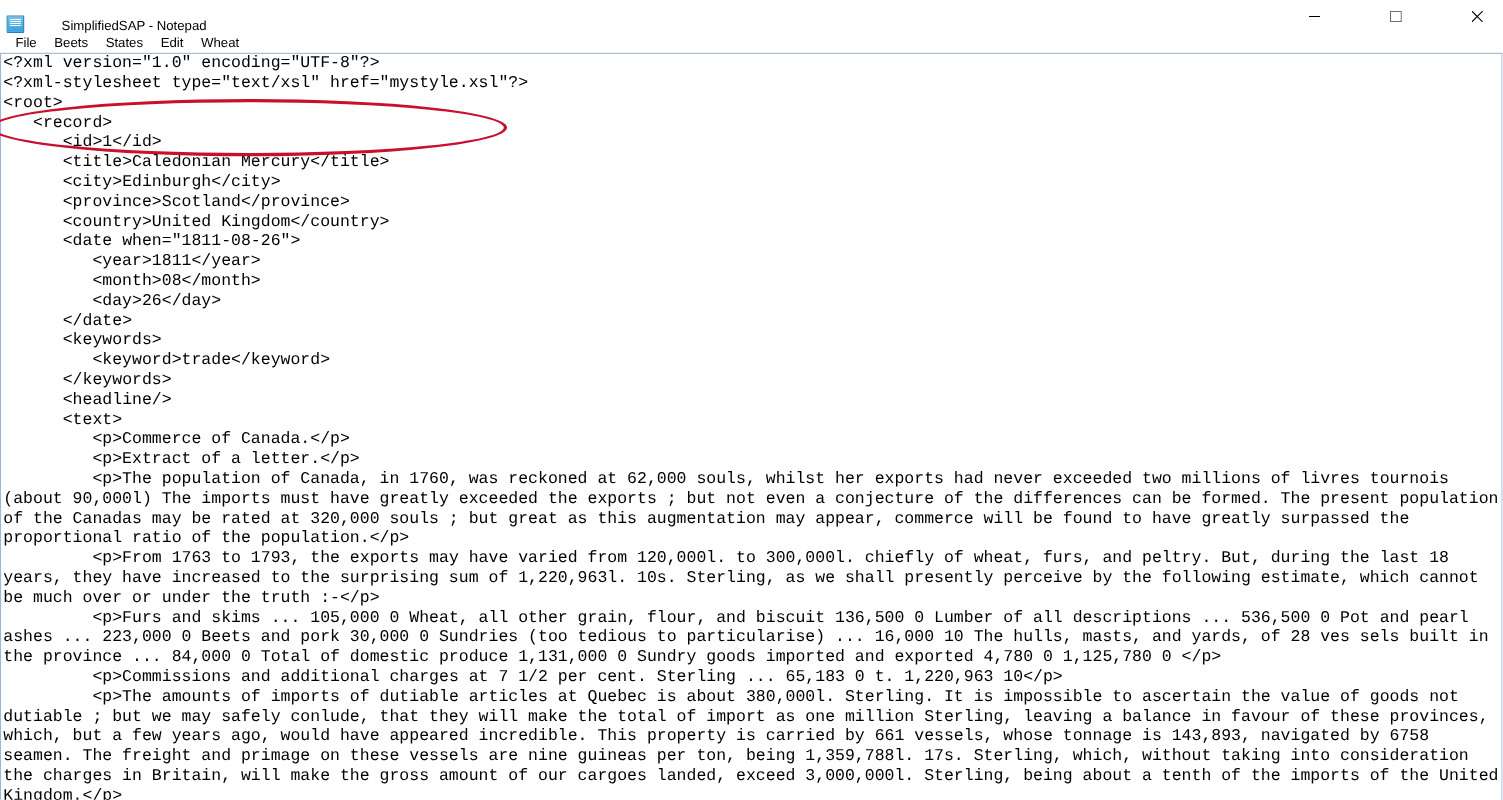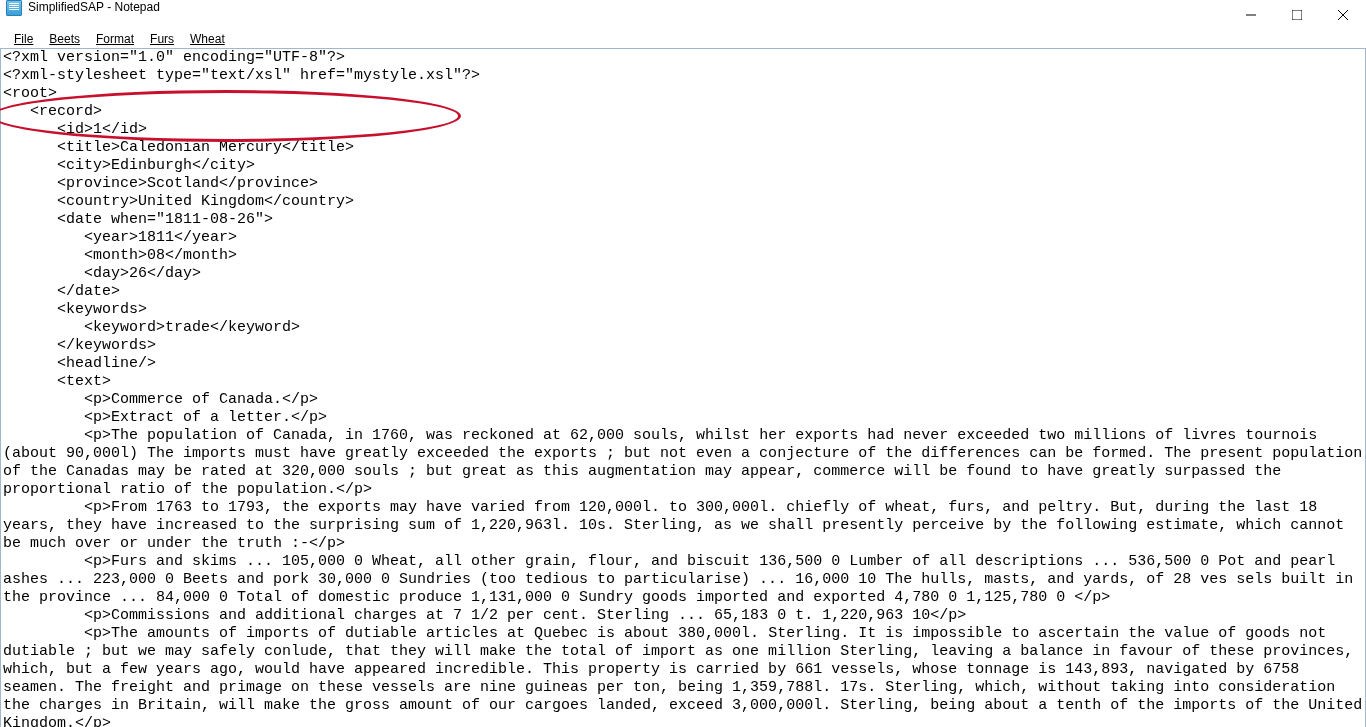--- a/index.html
+++ b/index.html
@@ -17,9 +17,10 @@
   height: 30px;
   background: #fff;
   display: flex;
-  align-items: flex-start;
+  align-items: flex-end;
   padding-left: 6px;
   border-bottom: 0;
+  gap: 28px;
 }
 .titlebar .app-icon {
   width: 16px; height: 16px;

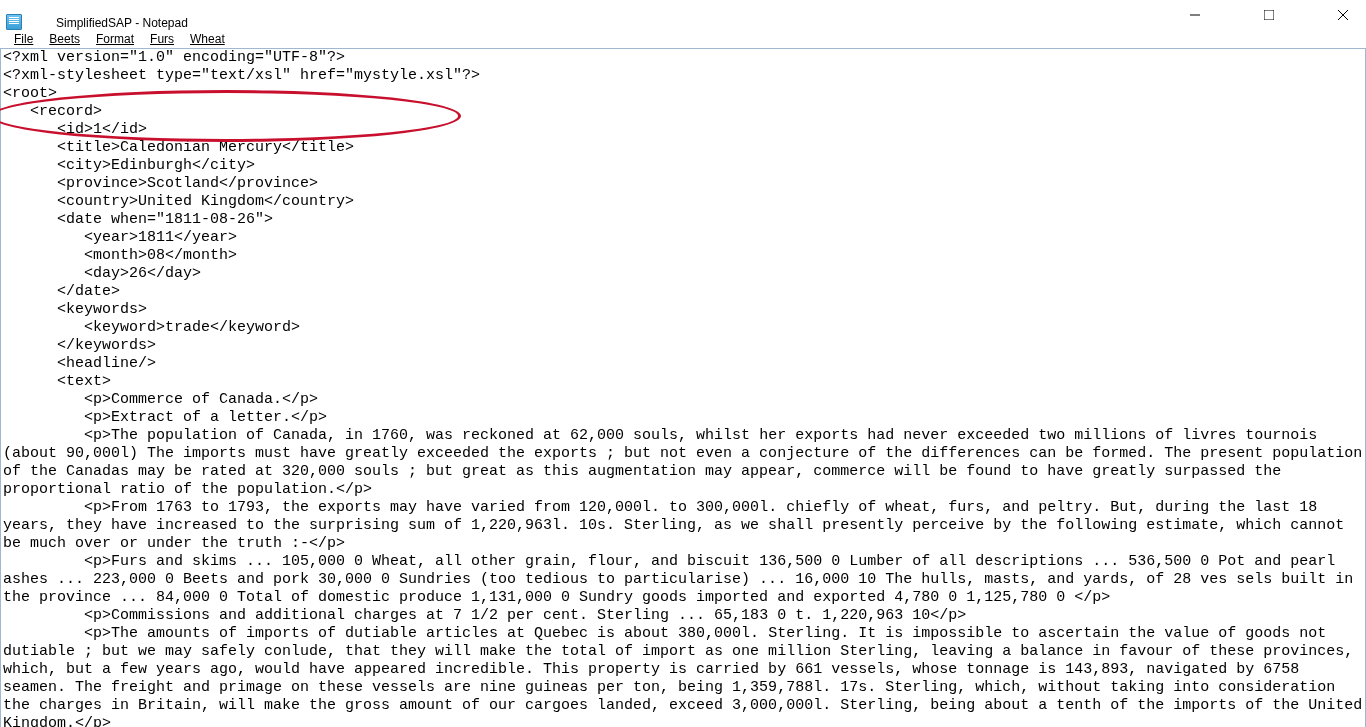--- a/index.html
+++ b/index.html
@@ -51,7 +51,7 @@
   font-size: 12px;
   border-bottom: 0;
 }
-.menubar span { padding: 2px 8px; cursor:default;text-decoration:underline;}
+.menubar span { padding: 2px 8px; cursor:default;}
 .textwrap {
   flex:1;
   border: 1px solid #9fb8d0;

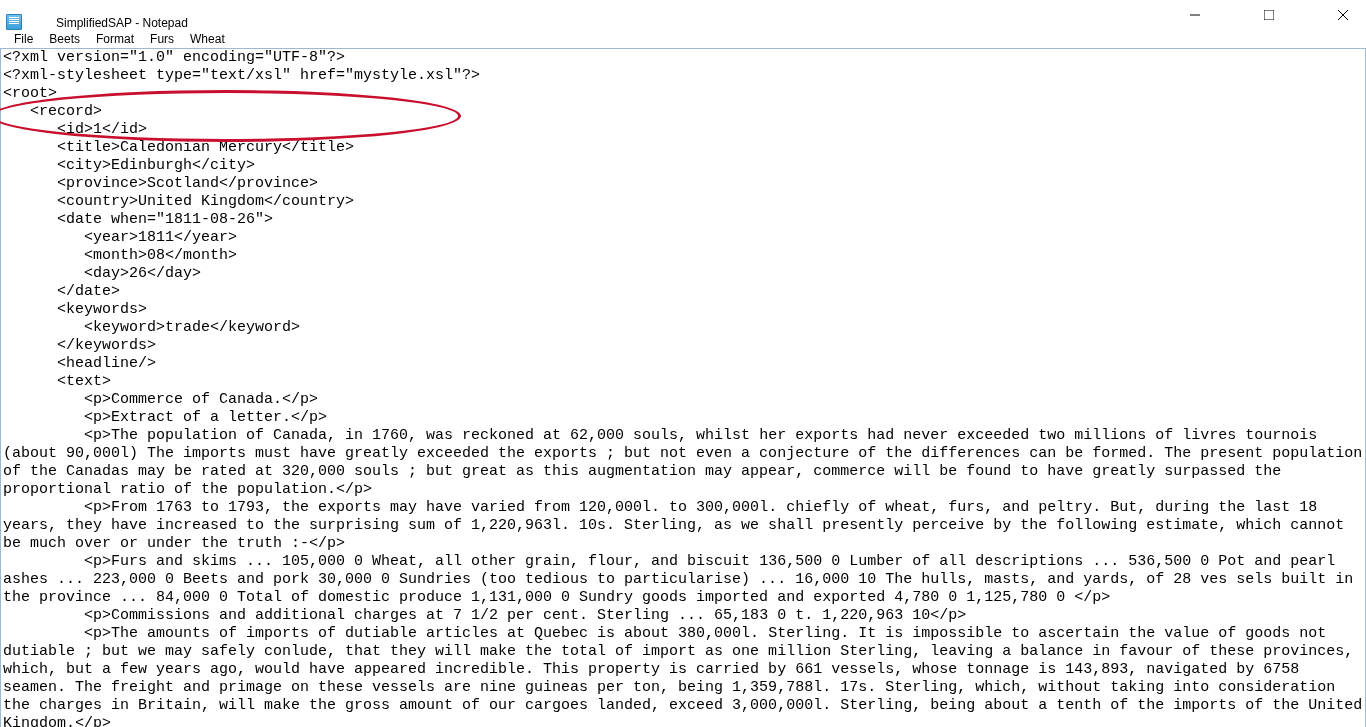--- a/index.html
+++ b/index.html
@@ -111,7 +111,7 @@
 <div class="menubar">
   <span>File</span>
   <span>Beets</span>
-  <span>Format</span>
+  <span>States</span>
   <span>Furs</span>
   <span>Wheat</span>
 </div>

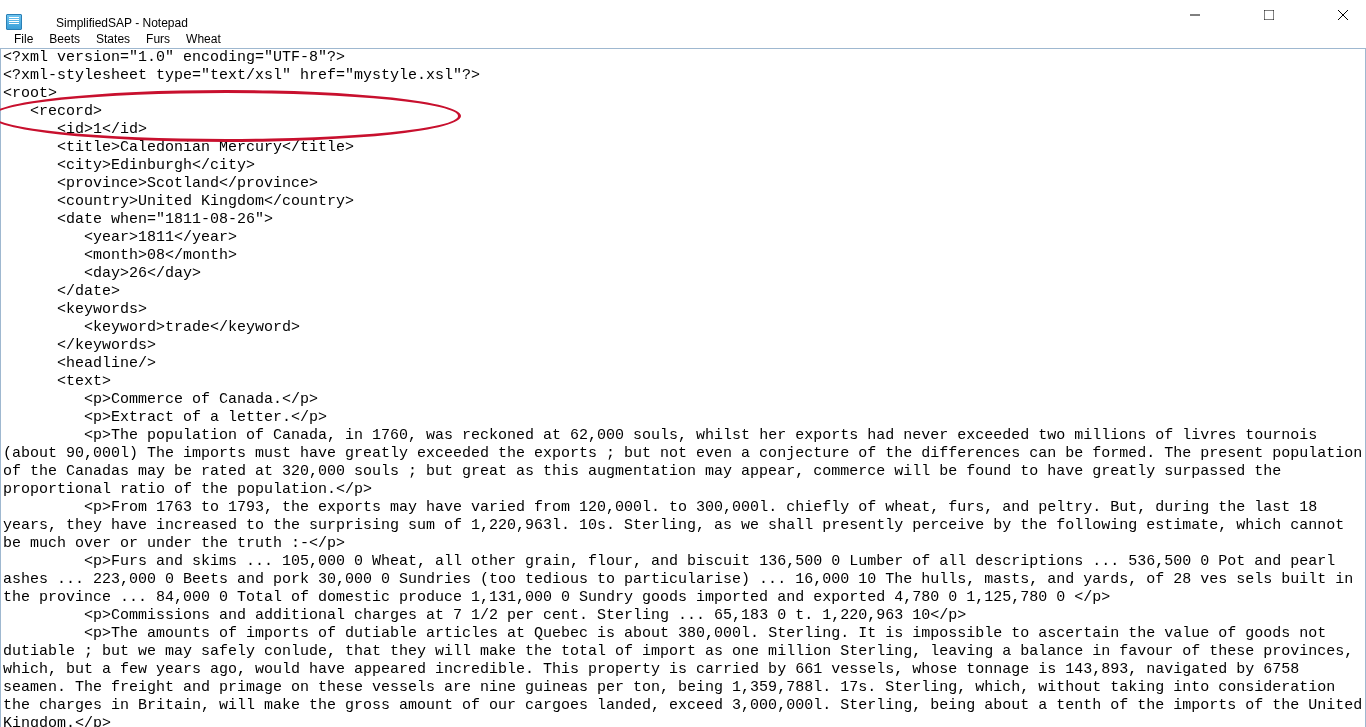--- a/index.html
+++ b/index.html
@@ -112,7 +112,7 @@
   <span>File</span>
   <span>Beets</span>
   <span>States</span>
-  <span>Furs</span>
+  <span>Edit</span>
   <span>Wheat</span>
 </div>
 

